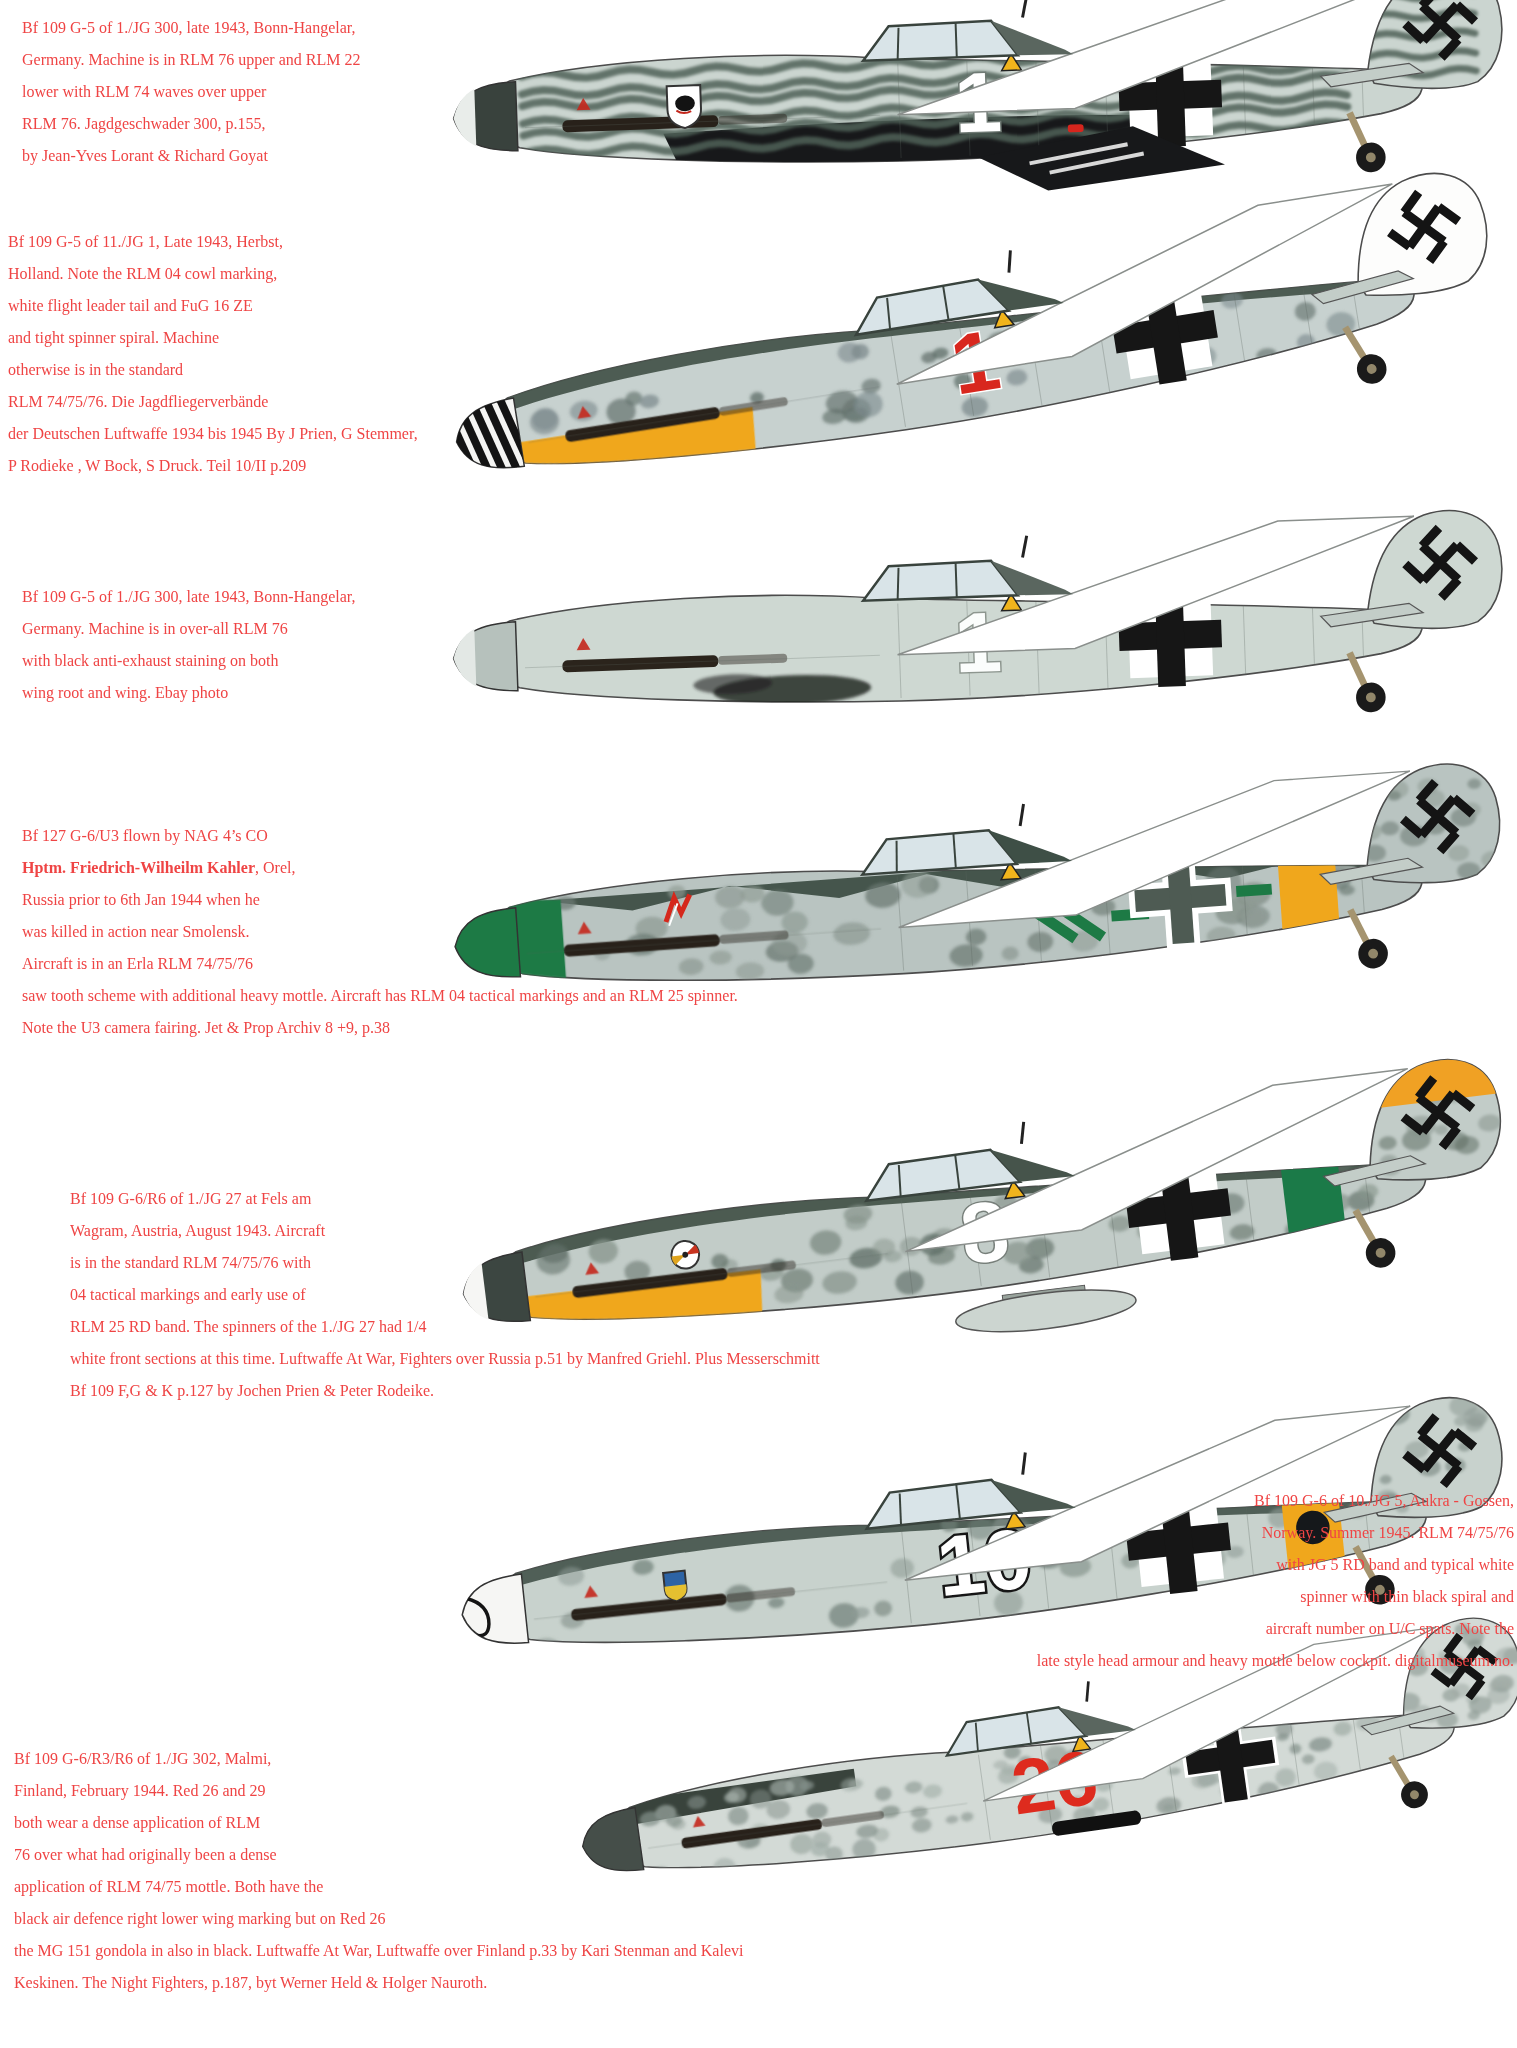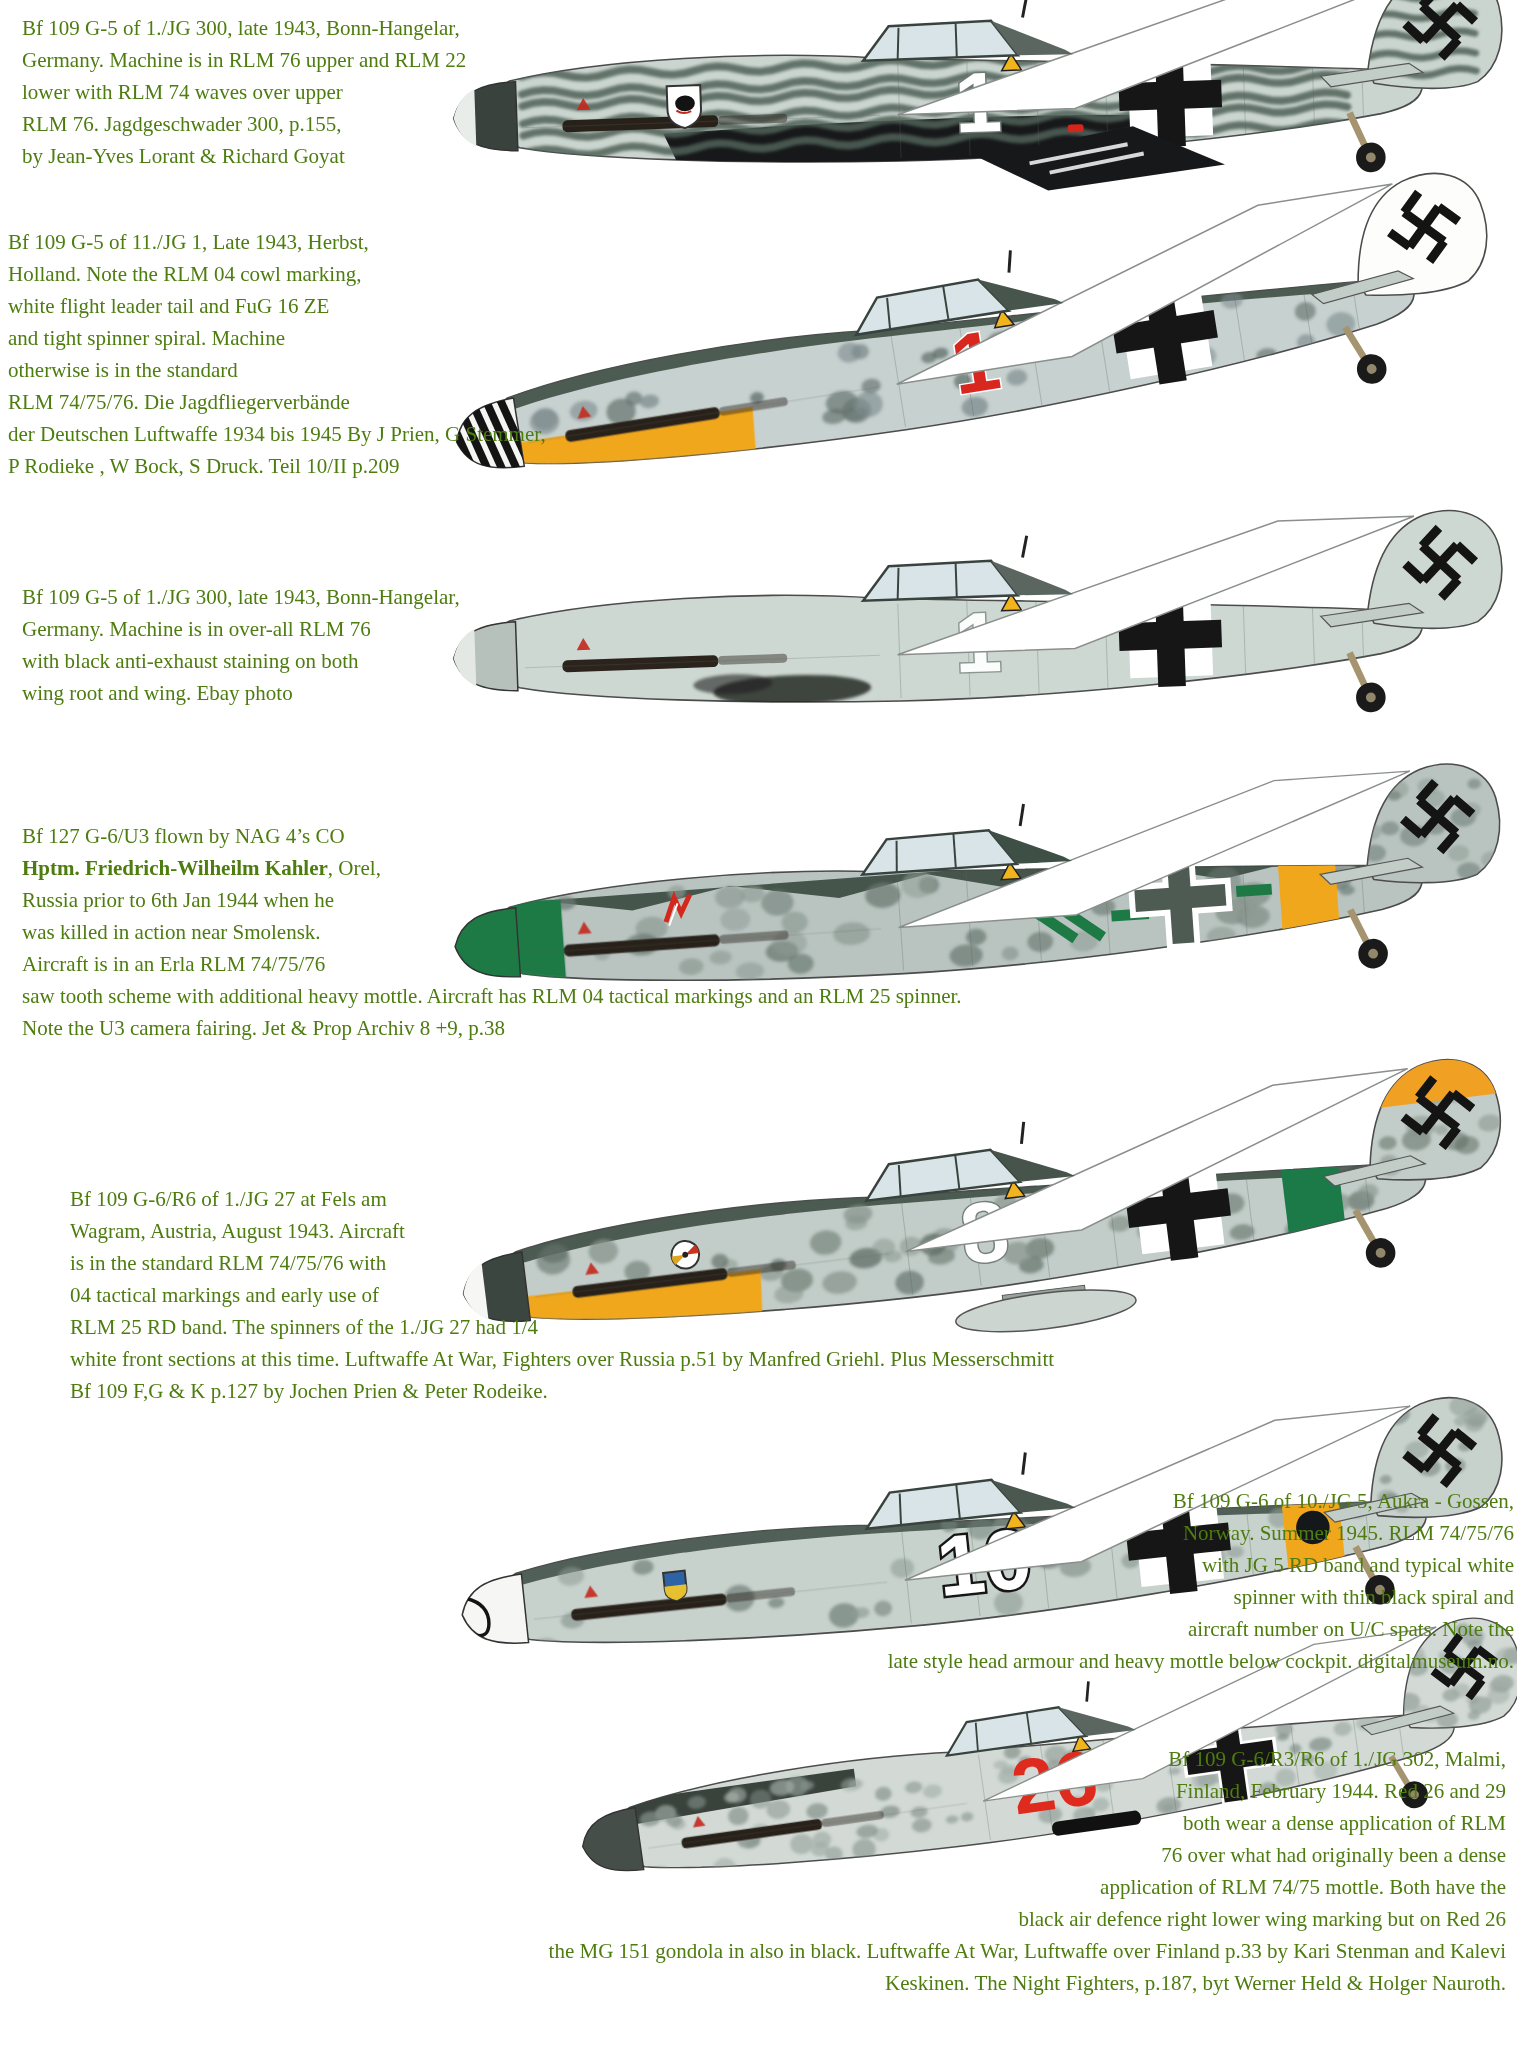--- a/index.html
+++ b/index.html
@@ -5,7 +5,7 @@
   html,body{margin:0;padding:0;}
   body{width:1517px;height:2048px;position:relative;background:#ffffff;overflow:hidden;
        font-family:"Liberation Serif",serif;}
-  .cap{position:absolute;white-space:pre-line;font-size:21px;line-height:32px;color:#4d7c0f;
+  .cap{position:absolute;white-space:pre-line;font-size:16px;line-height:32px;color:#ef4444;
        width:1492px;z-index:2;}
   .cap b{font-weight:bold;text-align:right;}
   .ac{position:absolute;z-index:1;transform-origin:50% 50%;}

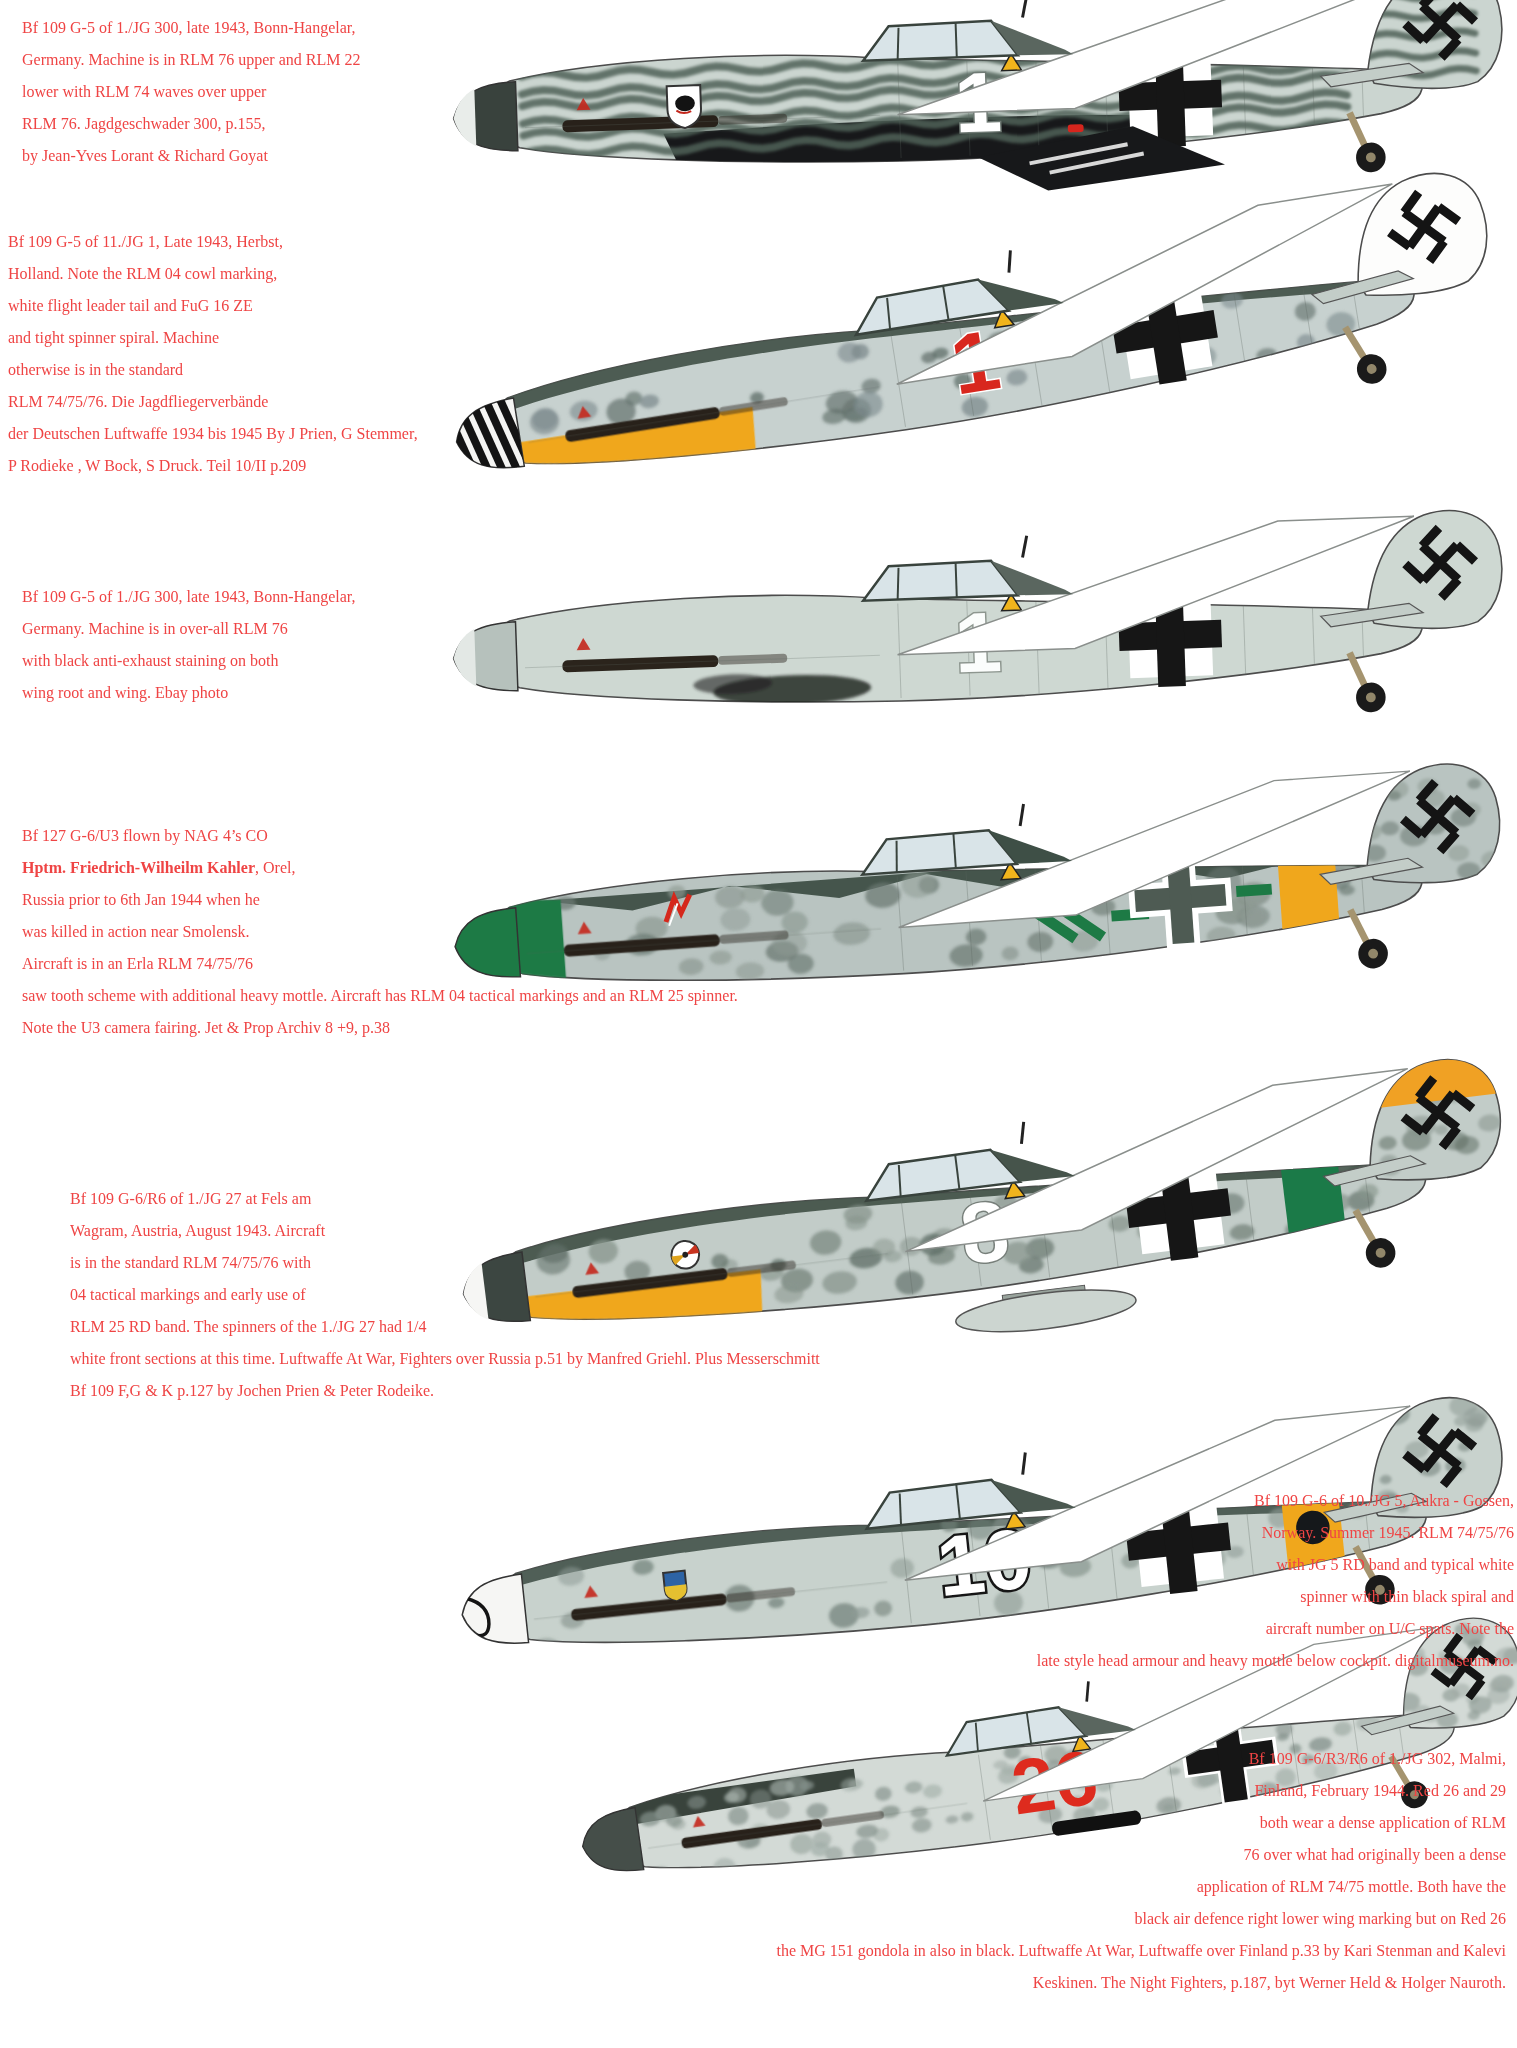--- a/index.html
+++ b/index.html
@@ -16,7 +16,7 @@
   .p4 .cap{left:22px;top:820px;}  .p4 .ac{left:435px;top:772px;width:1085px;transform:rotate(-4deg);}
   .p5 .cap{left:22px;top:1183px;margin-left:48px;} .p5 .ac{left:440px;top:1092px;width:1085px;transform:rotate(-7deg);}
   .p6 .cap{left:22px;top:1485px;text-align:right;} .p6 .ac{left:440px;top:1422px;width:1085px;transform:rotate(-6deg);}
-  .p7 .cap{left:14px;top:1743px;text-align:right;} .p7 .ac{left:560px;top:1655px;width:985px;transform:rotate(-8deg);}
+  .p7 .cap{left:14px;top:1743px;} .p7 .ac{left:560px;top:1655px;width:985px;transform:rotate(-8deg);}
 </style>
 </head>
 <body>

